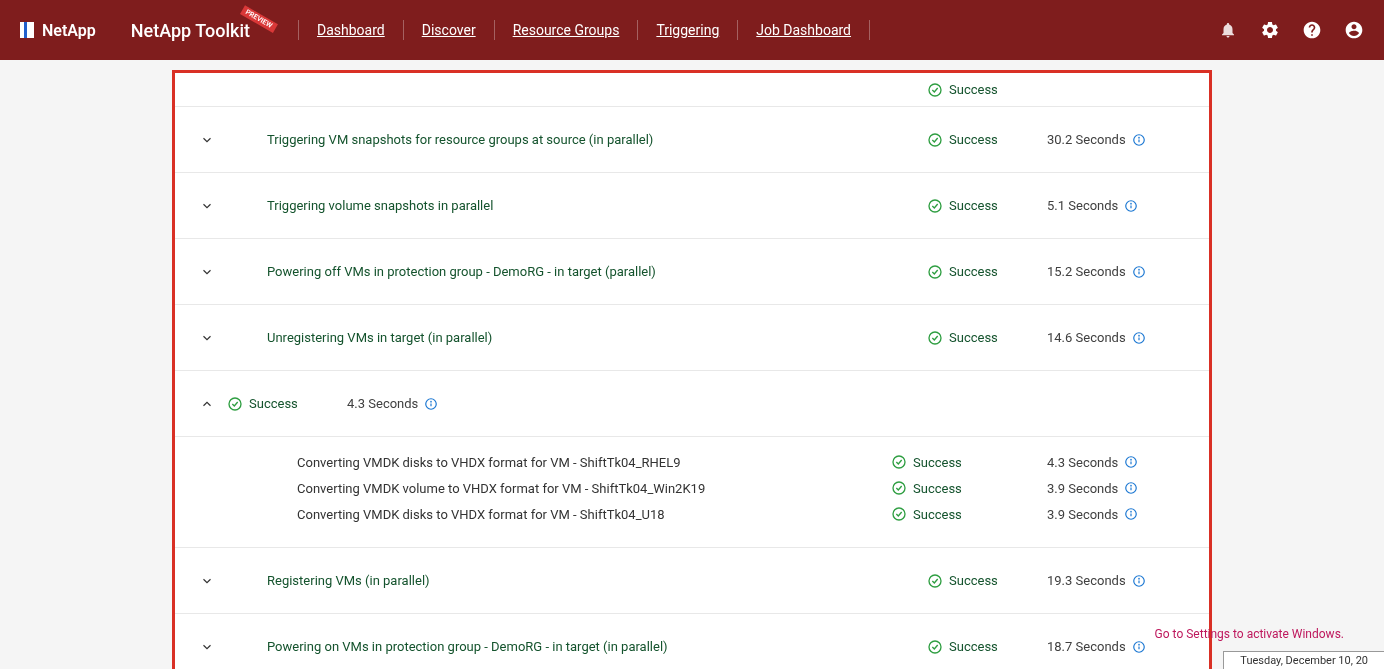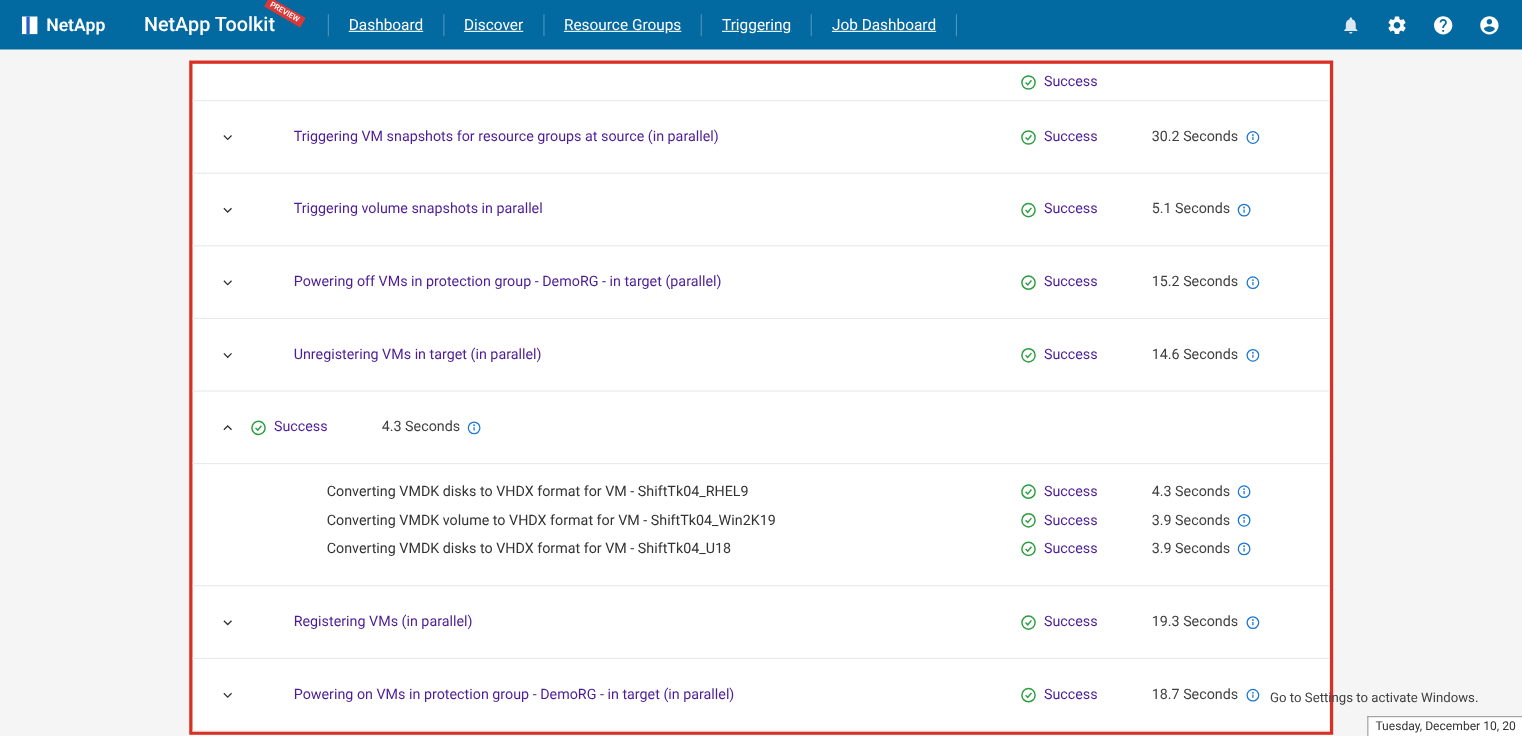--- a/index.html
+++ b/index.html
@@ -16,8 +16,8 @@
       position: relative;
     }
     .header {
-      background: #0369a1;
-      height: 45px;
+      background: #7f1d1d;
+      height: 60px;
       display: flex;
       align-items: center;
       padding: 0 20px;

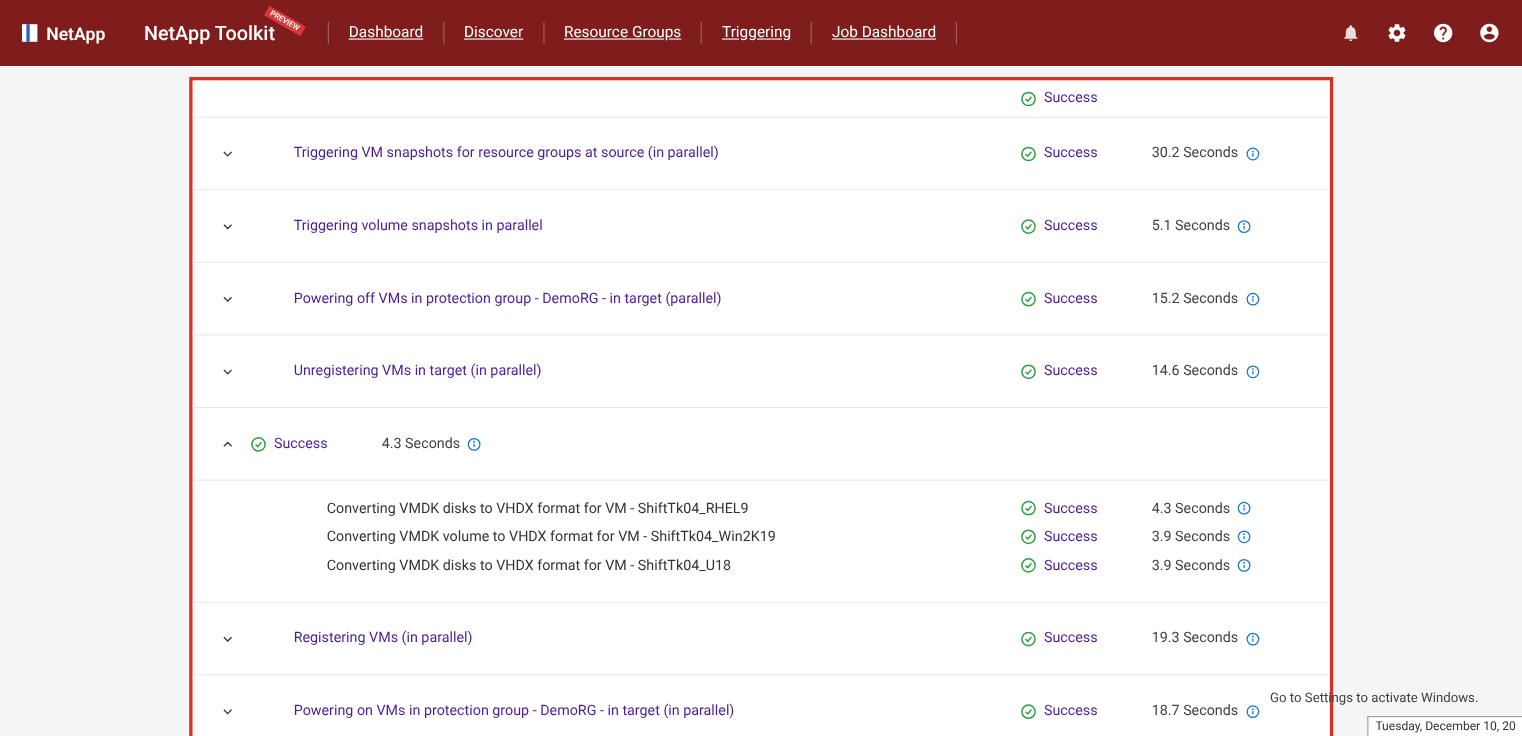--- a/index.html
+++ b/index.html
@@ -136,7 +136,7 @@
       display: flex;
       align-items: center;
       font-size: 13px;
-      color: #4c1d95;
+      color: #14532d;
       text-align: right;
     }
     .status-icon {

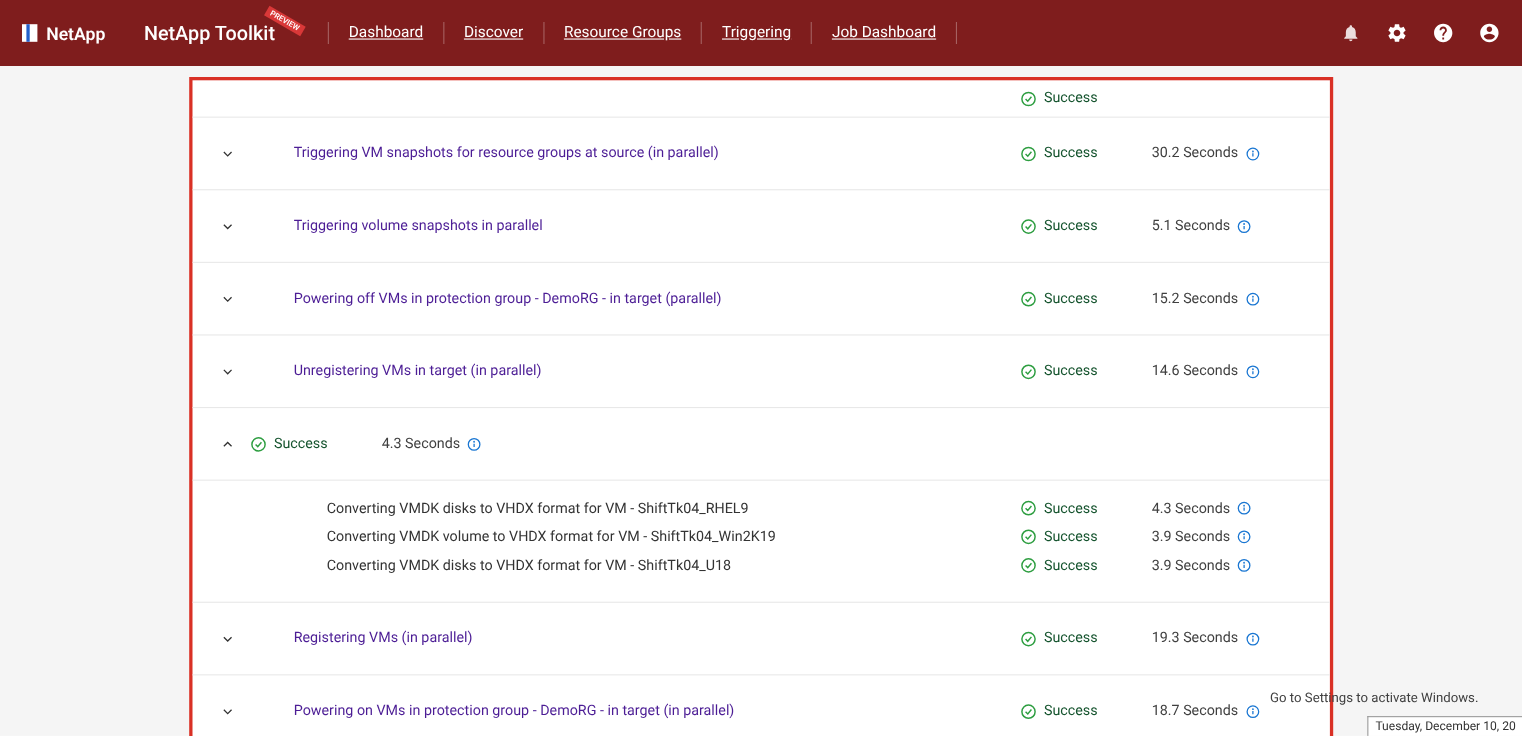--- a/index.html
+++ b/index.html
@@ -128,7 +128,7 @@
     .task-label {
       flex: 1;
       font-size: 13px;
-      color: #4c1d95;
+      color: #14532d;
       padding-left: 40px;
     }
     .status {

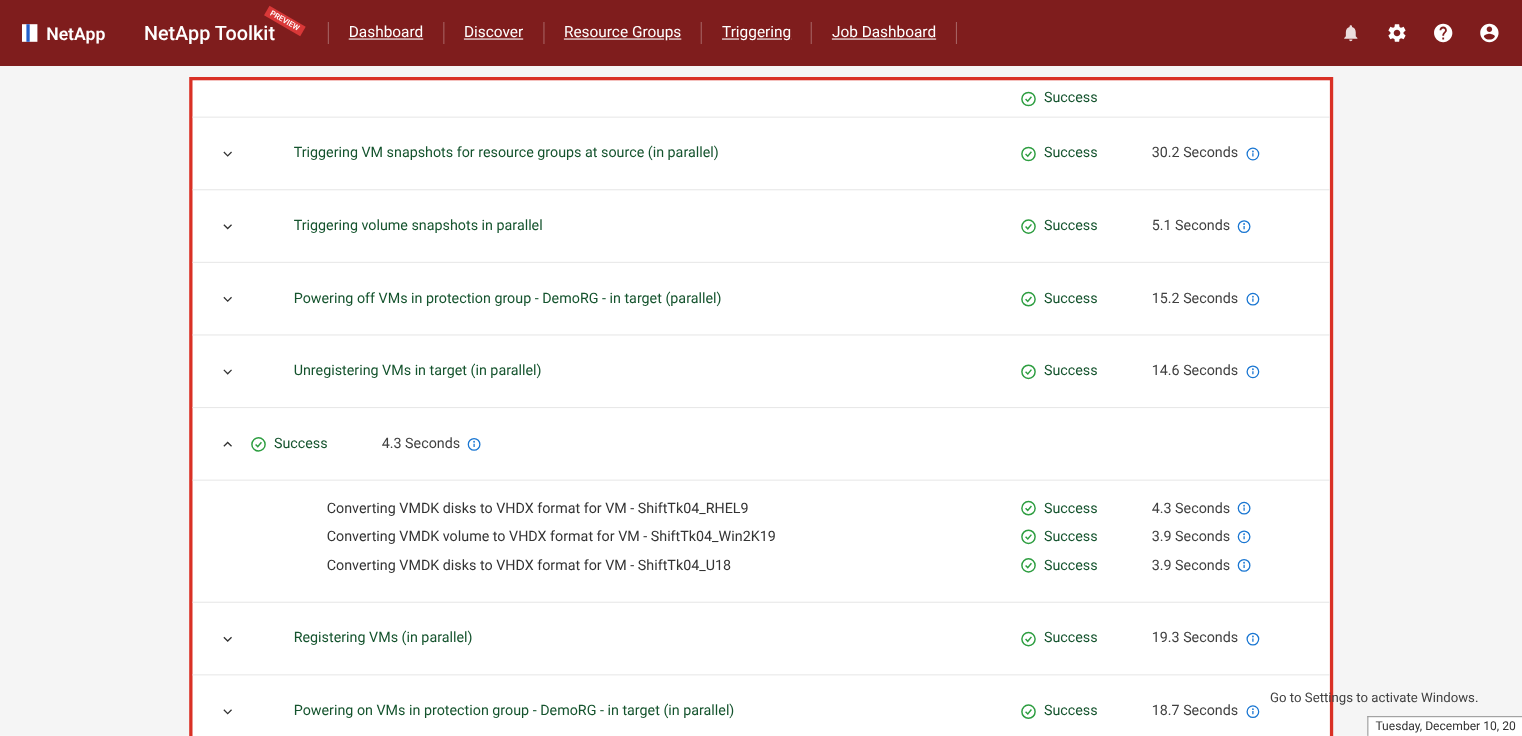--- a/index.html
+++ b/index.html
@@ -164,6 +164,7 @@
       display: flex;
       align-items: center;
       padding: 5px 12px;
+      gap: 36px;
     }
     .sub-task-label {
       flex: 1;

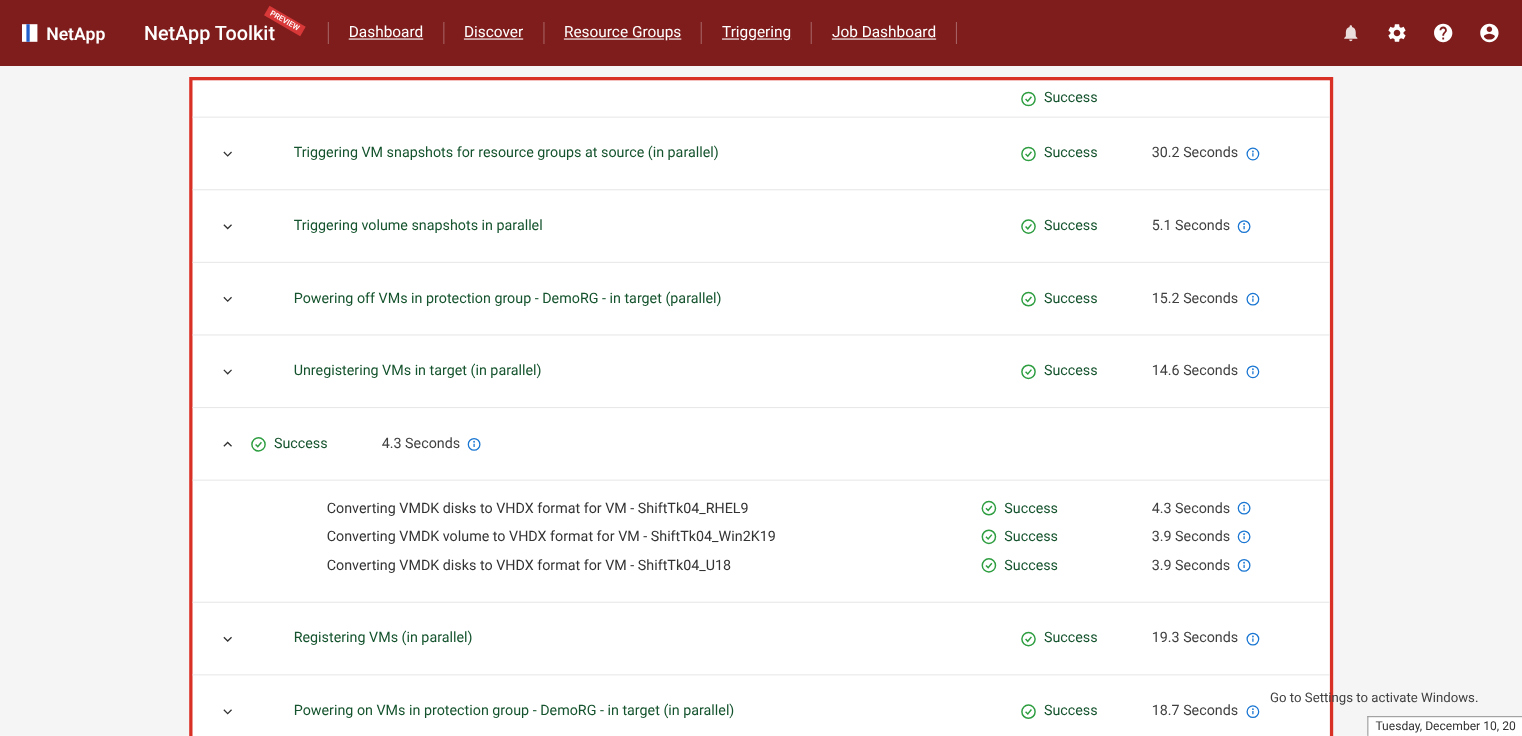--- a/index.html
+++ b/index.html
@@ -187,7 +187,7 @@
     }
     .watermark-sub {
       font-size: 12px;
-      color: #404040;
+      color: #be185d;
     }
     .date-chip {
       position: absolute;

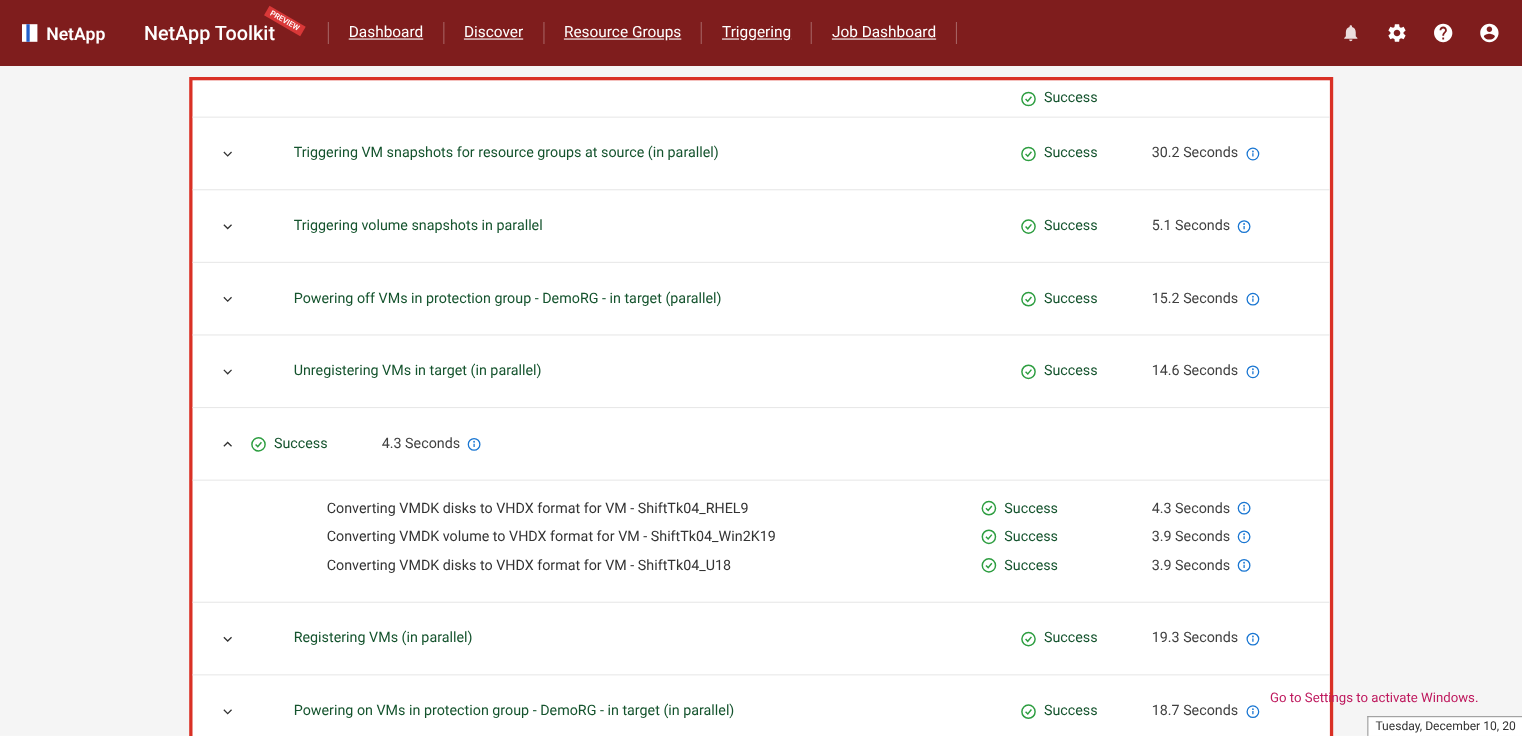--- a/index.html
+++ b/index.html
@@ -197,7 +197,7 @@
       border: 1px solid #999;
       border-right: none;
       border-bottom: none;
-      padding: 2px 6px;
+      padding: 2px 16px;
       font-size: 11px;
       color: #333;
     }

